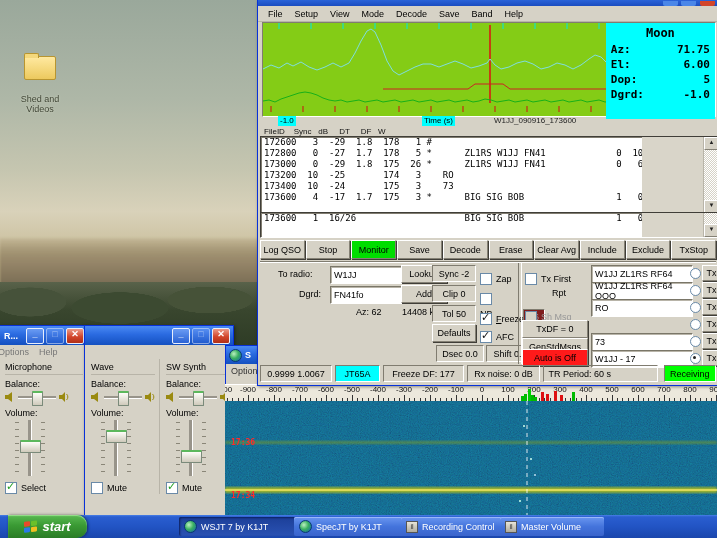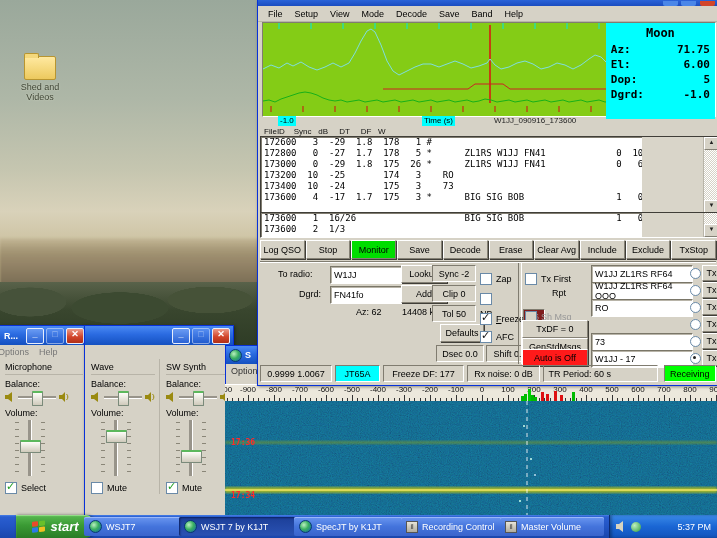--- a/index.html
+++ b/index.html
@@ -24,7 +24,7 @@
     background:linear-gradient(180deg,#ffe9a0,#ecc95e);border:1px solid #b89530;border-radius:2px;}
   .desk-icon .folder::before{content:"";position:absolute;left:-1px;top:-4px;width:13px;height:4px;
     background:#f4d87c;border:1px solid #b89530;border-bottom:none;border-radius:2px 2px 0 0;}
-  .desk-icon .lbl{margin-top:2px;color:#3d4334;font-size:9px;line-height:10px;text-shadow:0 0 2px #d8dcc8;}
+  .desk-icon .lbl{margin-top:14px;color:#3d4334;font-size:9px;line-height:10px;text-shadow:0 0 2px #d8dcc8;}
 
   
   .win{position:absolute;background:#d6d2c6;border:1px solid #0831d9;box-shadow:1px 1px 3px rgba(0,0,0,.4);}

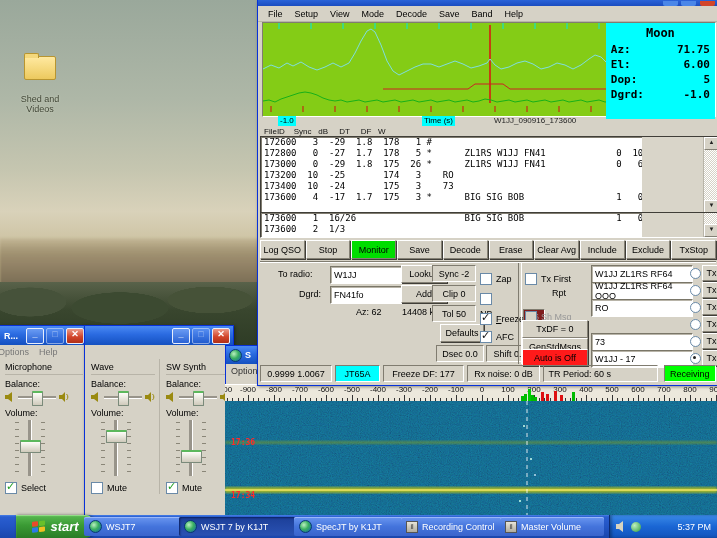--- a/index.html
+++ b/index.html
@@ -514,7 +514,6 @@
 
     <div class="ta" style="top:212px;height:24px;">
       <pre class="drow">173600   1  16/26                    BIG SIG BOB                 1   0</pre>
-      <pre class="drow">173600   2  1/3</pre>
       <span class="grayfill"></span>
       <span class="sbar">
         <span class="ar" style="bottom:0;">▼</span>

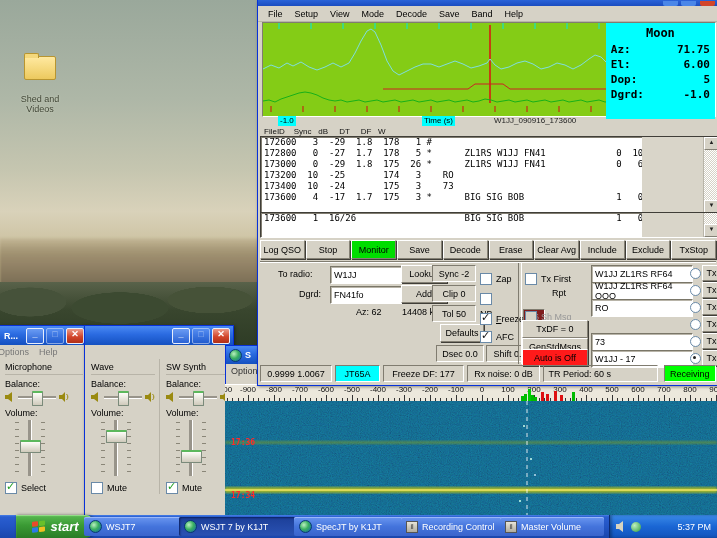--- a/index.html
+++ b/index.html
@@ -546,7 +546,7 @@
       <span class="sunk" style="position:absolute;left:172px;top:2px;width:42px;height:15px;">Sync  -2</span>
       <span class="sunk" style="position:absolute;left:172px;top:22px;width:42px;height:15px;">Clip  0</span>
       <span class="sunk" style="position:absolute;left:172px;top:42px;width:42px;height:15px;">Tol  50</span>
-      <span class="btn" style="position:absolute;left:172px;top:61px;width:42px;height:16px;margin-left:8px;">Defaults</span>
+      <span class="btn" style="position:absolute;left:172px;top:61px;width:42px;height:16px;">Defaults</span>
       <span class="sunk" style="position:absolute;left:176px;top:82px;width:46px;height:15px;">Dsec  0.0</span>
       <span class="sunk" style="position:absolute;left:226px;top:82px;width:46px;height:15px;">Shift 0.0</span>
 

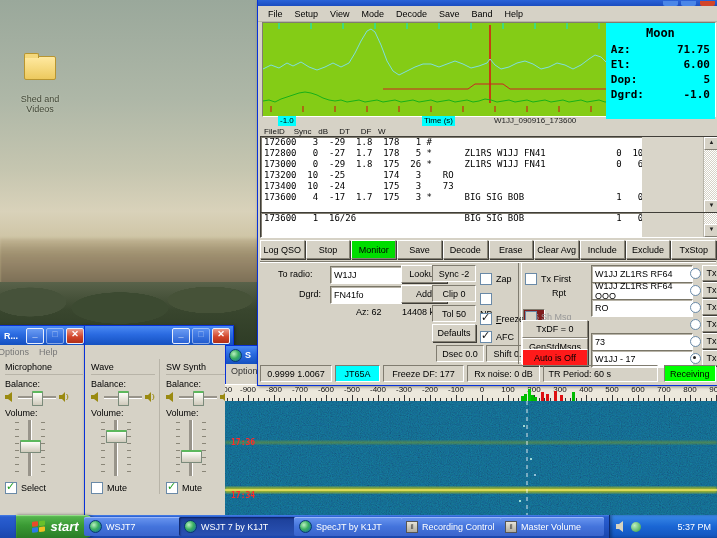--- a/index.html
+++ b/index.html
@@ -115,7 +115,7 @@
   
   #taskbar{left:0;top:515px;width:717px;height:23px;
     background:linear-gradient(180deg,#4a80e8 0%,#2a5ed0 8%,#2254c4 50%,#1a46ac 100%);}
-  #startbtn{position:absolute;left:16px;top:0;width:79px;height:23px;border-radius:0 10px 10px 0;
+  #startbtn{position:absolute;left:8px;top:0;width:79px;height:23px;border-radius:0 10px 10px 0;
     background:linear-gradient(180deg,#5aba52 0%,#3a9a34 45%,#2a7c26 100%);box-shadow:inset 0 1px 1px #9ae08e,1px 0 3px rgba(0,0,0,.5);
     display:flex;align-items:center;justify-content:center;gap:4px;color:#fff;font-weight:bold;font-style:italic;font-size:13px;}
   .winflag{width:14px;height:12px;display:grid;grid-template-columns:6px 6px;grid-template-rows:5px 5px;gap:1px;transform:skewY(-6deg);}

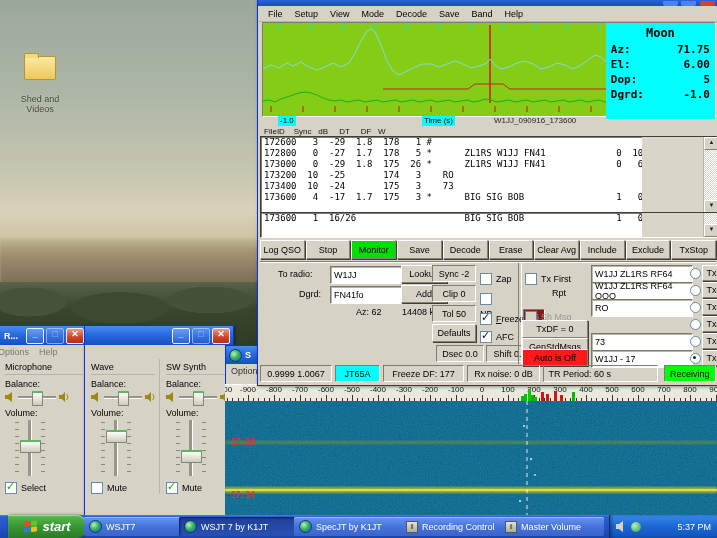--- a/index.html
+++ b/index.html
@@ -625,10 +625,6 @@
       </span>
       <span>start</span>
     </div>
-    <div class="task" style="left:84px;width:92px;">
-      <span class="globe"></span>
-        <span>WSJT7</span>
-    </div>
     <div class="task active" style="left:179px;width:112px;">
       <span class="globe"></span>
         <span>WSJT 7   by K1JT</span>

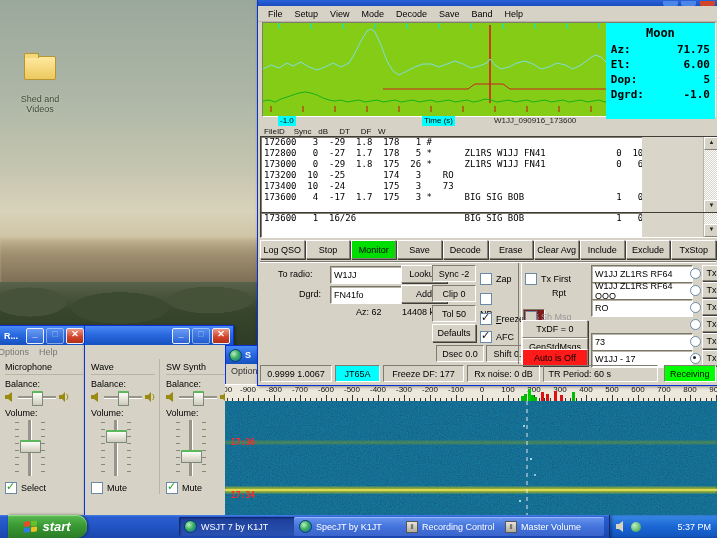--- a/index.html
+++ b/index.html
@@ -641,13 +641,6 @@
       <span class="sndico">il</span>
         <span>Master Volume</span>
     </div>
-    <div id="tray">
-      <svg width="11" height="11">
-          <polygon points="0,3 3,3 7,0 7,11 3,8 0,8" fill="#d8d4c0"></polygon>
-        </svg>
-      <span style="width:10px;height:10px;border-radius:50%;background:radial-gradient(circle at 35% 35%,#bff0c0,#2a9a3a);"></span>
-      <span style="margin-left:auto;">5:37 PM</span>
-    </div>
   </div>
 
 </div>

